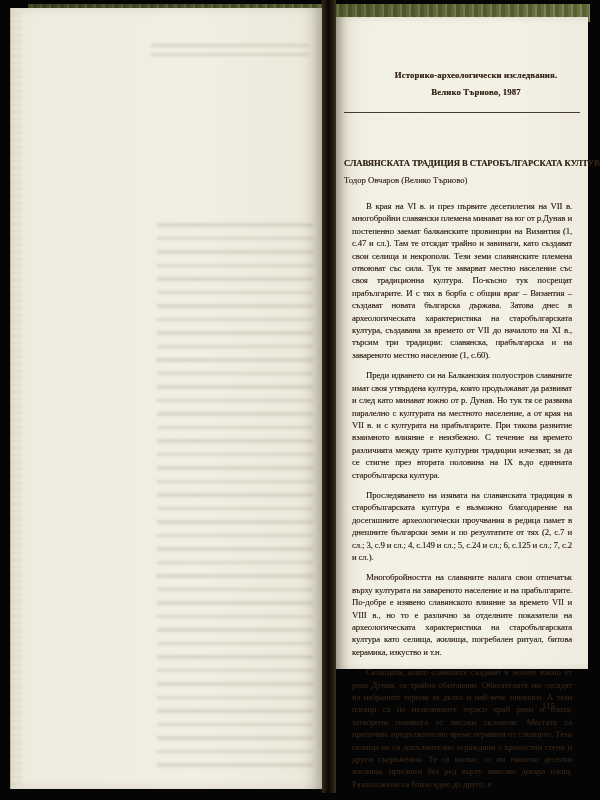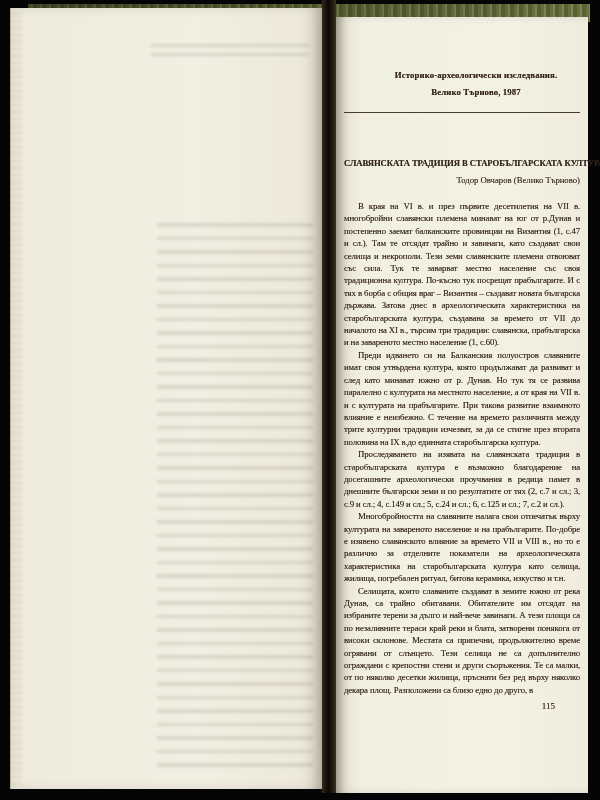--- a/index.html
+++ b/index.html
@@ -50,7 +50,7 @@
   }
   
   .right-page{
-    position:absolute;left:336px;top:17px;width:252px;height:776px;
+    position:absolute;left:336px;top:17px;width:252px;height:652px;
     background:linear-gradient(90deg,#d8d4c2 0,#ebe8da 10px,#f2efe3 28px,#f3f0e4 70%,#efecdf 100%);
     box-shadow:inset 10px 0 14px -8px rgba(40,30,15,.5);
     color:#33251a;

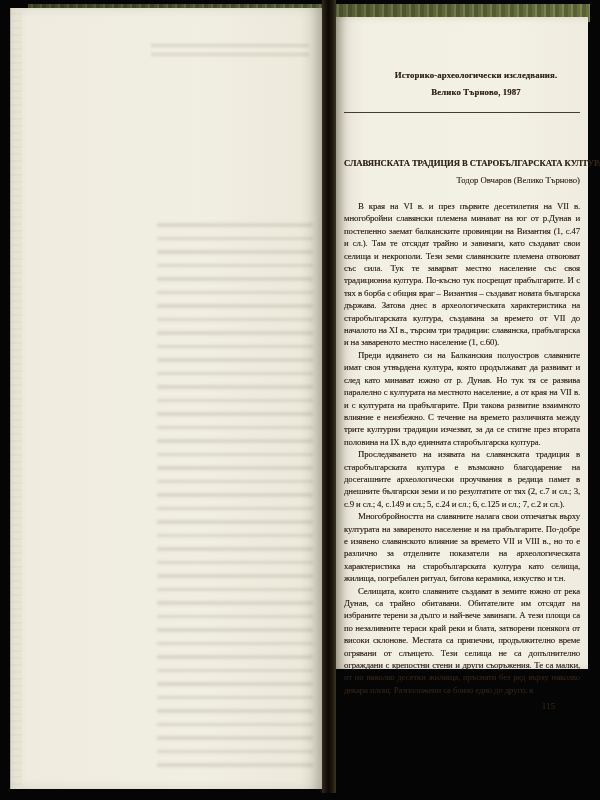--- a/index.html
+++ b/index.html
@@ -73,7 +73,7 @@
     text-shadow:0 0 .6px rgba(50,30,10,.55);
   }
   .article-author{
-    margin-top:7px;text-align:right;font-size:8.7px;
+    margin-top:7px;text-align:left;font-size:8.7px;
     text-shadow:0 0 .5px rgba(50,30,10,.4);
   }
   .article-body{

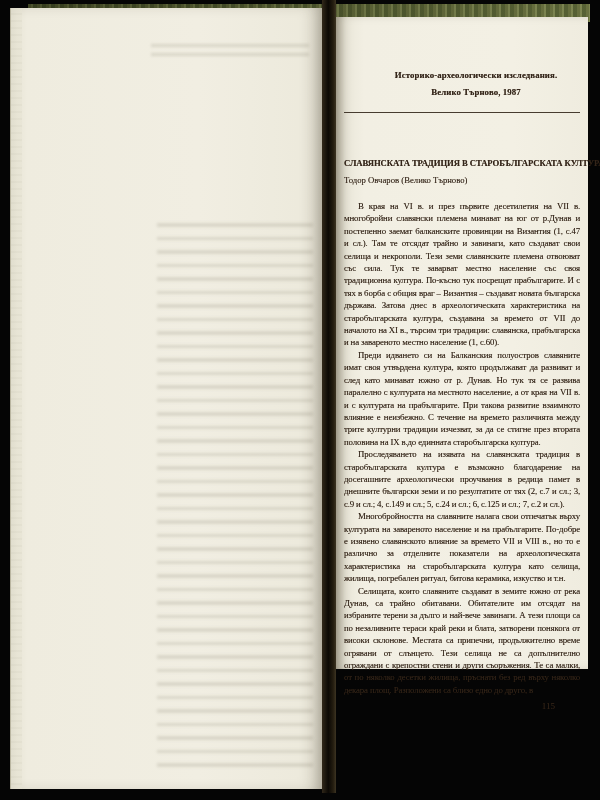--- a/index.html
+++ b/index.html
@@ -81,7 +81,7 @@
     letter-spacing:-0.15px;
     text-shadow:0 0 .55px rgba(50,30,10,.5);
   }
-  .article-body p{margin:0;text-indent:14px;}
+  .article-body p{margin:8px;text-indent:14px;}
   .page-number{
     position:absolute;top:684px;right:25px;font-size:9px;
     text-shadow:0 0 .5px rgba(50,30,10,.5);

